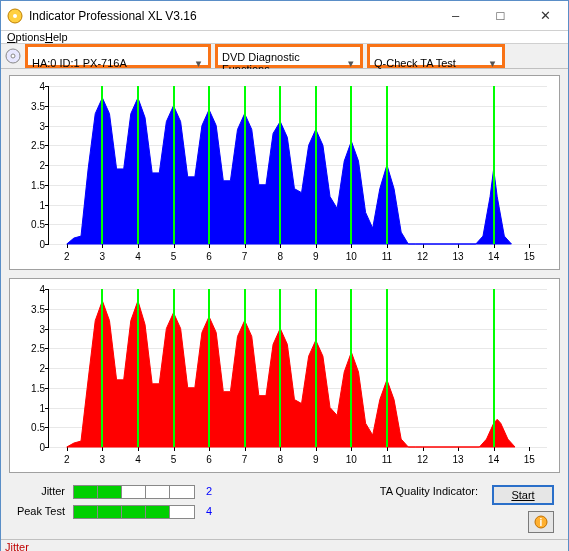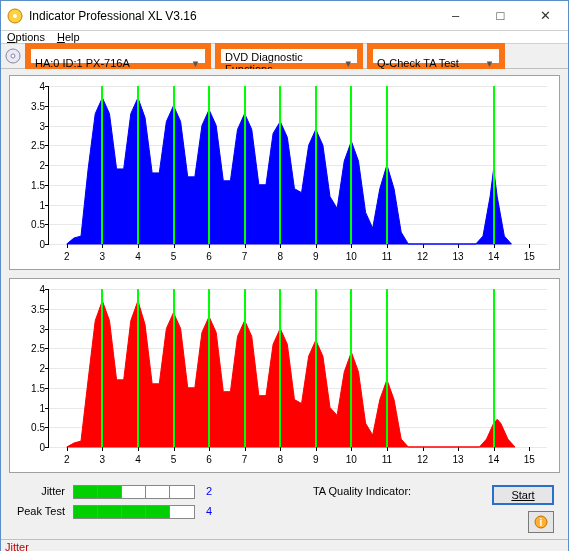--- a/index.html
+++ b/index.html
@@ -10,7 +10,7 @@
   .titlebar .title { flex: 1; font-size: 12px; color: #000; }
   .winbtns { display: flex; height: 100%; }
   .winbtn { width: 45px; height: 29px; display: flex; align-items: center; justify-content: center; color: #333; font-size: 13px; }
-  .menubar { height: 20px; display: flex; align-items: center; padding: 0 6px; gap: 12px; border-bottom: 1px solid #d0d0d0; font-size: 11px; }
+  .menubar { height: 20px; display: flex; align-items: center; padding: 0 6px; border-bottom: 1px solid #d0d0d0; font-size: 11px; }
   .menubar span u { text-decoration: underline; }
   .toolbar { height: 25px; display: flex; align-items: center; padding: 0 4px; gap: 4px; background: #f0f0f0; border-bottom: 1px solid #c0c0c0; }
   .disc-icon { width: 16px; height: 16px; }

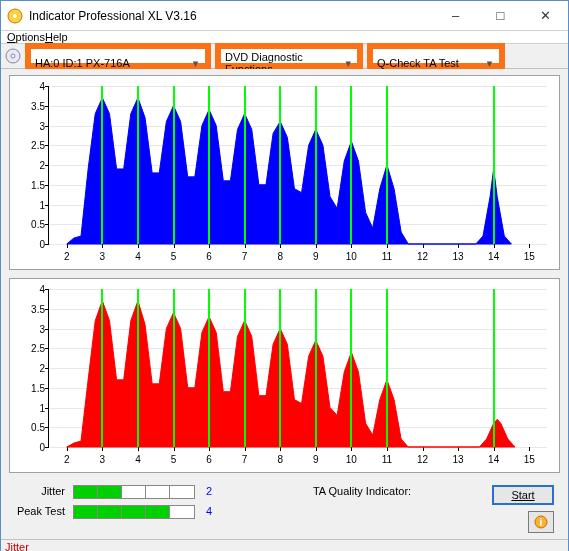--- a/index.html
+++ b/index.html
@@ -14,7 +14,7 @@
   .menubar span u { text-decoration: underline; }
   .toolbar { height: 25px; display: flex; align-items: center; padding: 0 4px; gap: 4px; background: #f0f0f0; border-bottom: 1px solid #c0c0c0; }
   .disc-icon { width: 16px; height: 16px; }
-  .combo { height: 24px; border: 6px solid #f97316; background: #fff; display: flex; align-items: center; padding: 14px 2px 0 4px; font-size: 11px; }
+  .combo { height: 24px; border: 3px solid #f97316; background: #fff; display: flex; align-items: center; padding: 14px 2px 0 4px; font-size: 11px; }
   .combo .arrow { margin-left: auto; width: 15px; text-align: center; color: #555; }
   .combo.c1 { width: 186px; }
   .combo.c2 { width: 148px; }

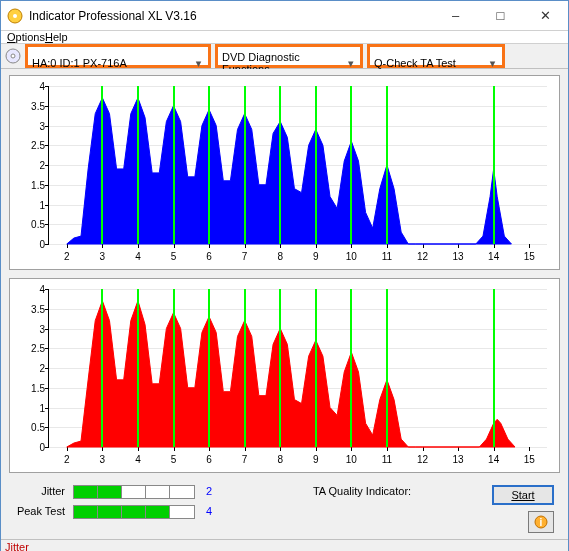--- a/index.html
+++ b/index.html
@@ -38,7 +38,7 @@
   .bar.on { background: #00d000; }
   .bar.off { background: #fff; }
   .metric-val { width: 20px; text-align: center; font-size: 11px; color: #0000ff; margin-left: 4px; }
-  .bottom-mid { flex: 1; text-align: center; }
+  .bottom-mid { flex: 1; text-align: right; }
   .qi-label { font-size: 11px; color: #000; margin-bottom: 4px; }
   .qi-value { font-size: 15px; font-weight: bold; color: #ff0000; }
   .bottom-right { width: 80px; display: flex; flex-direction: column; align-items: flex-end; gap: 6px; padding-right: 4px; }

